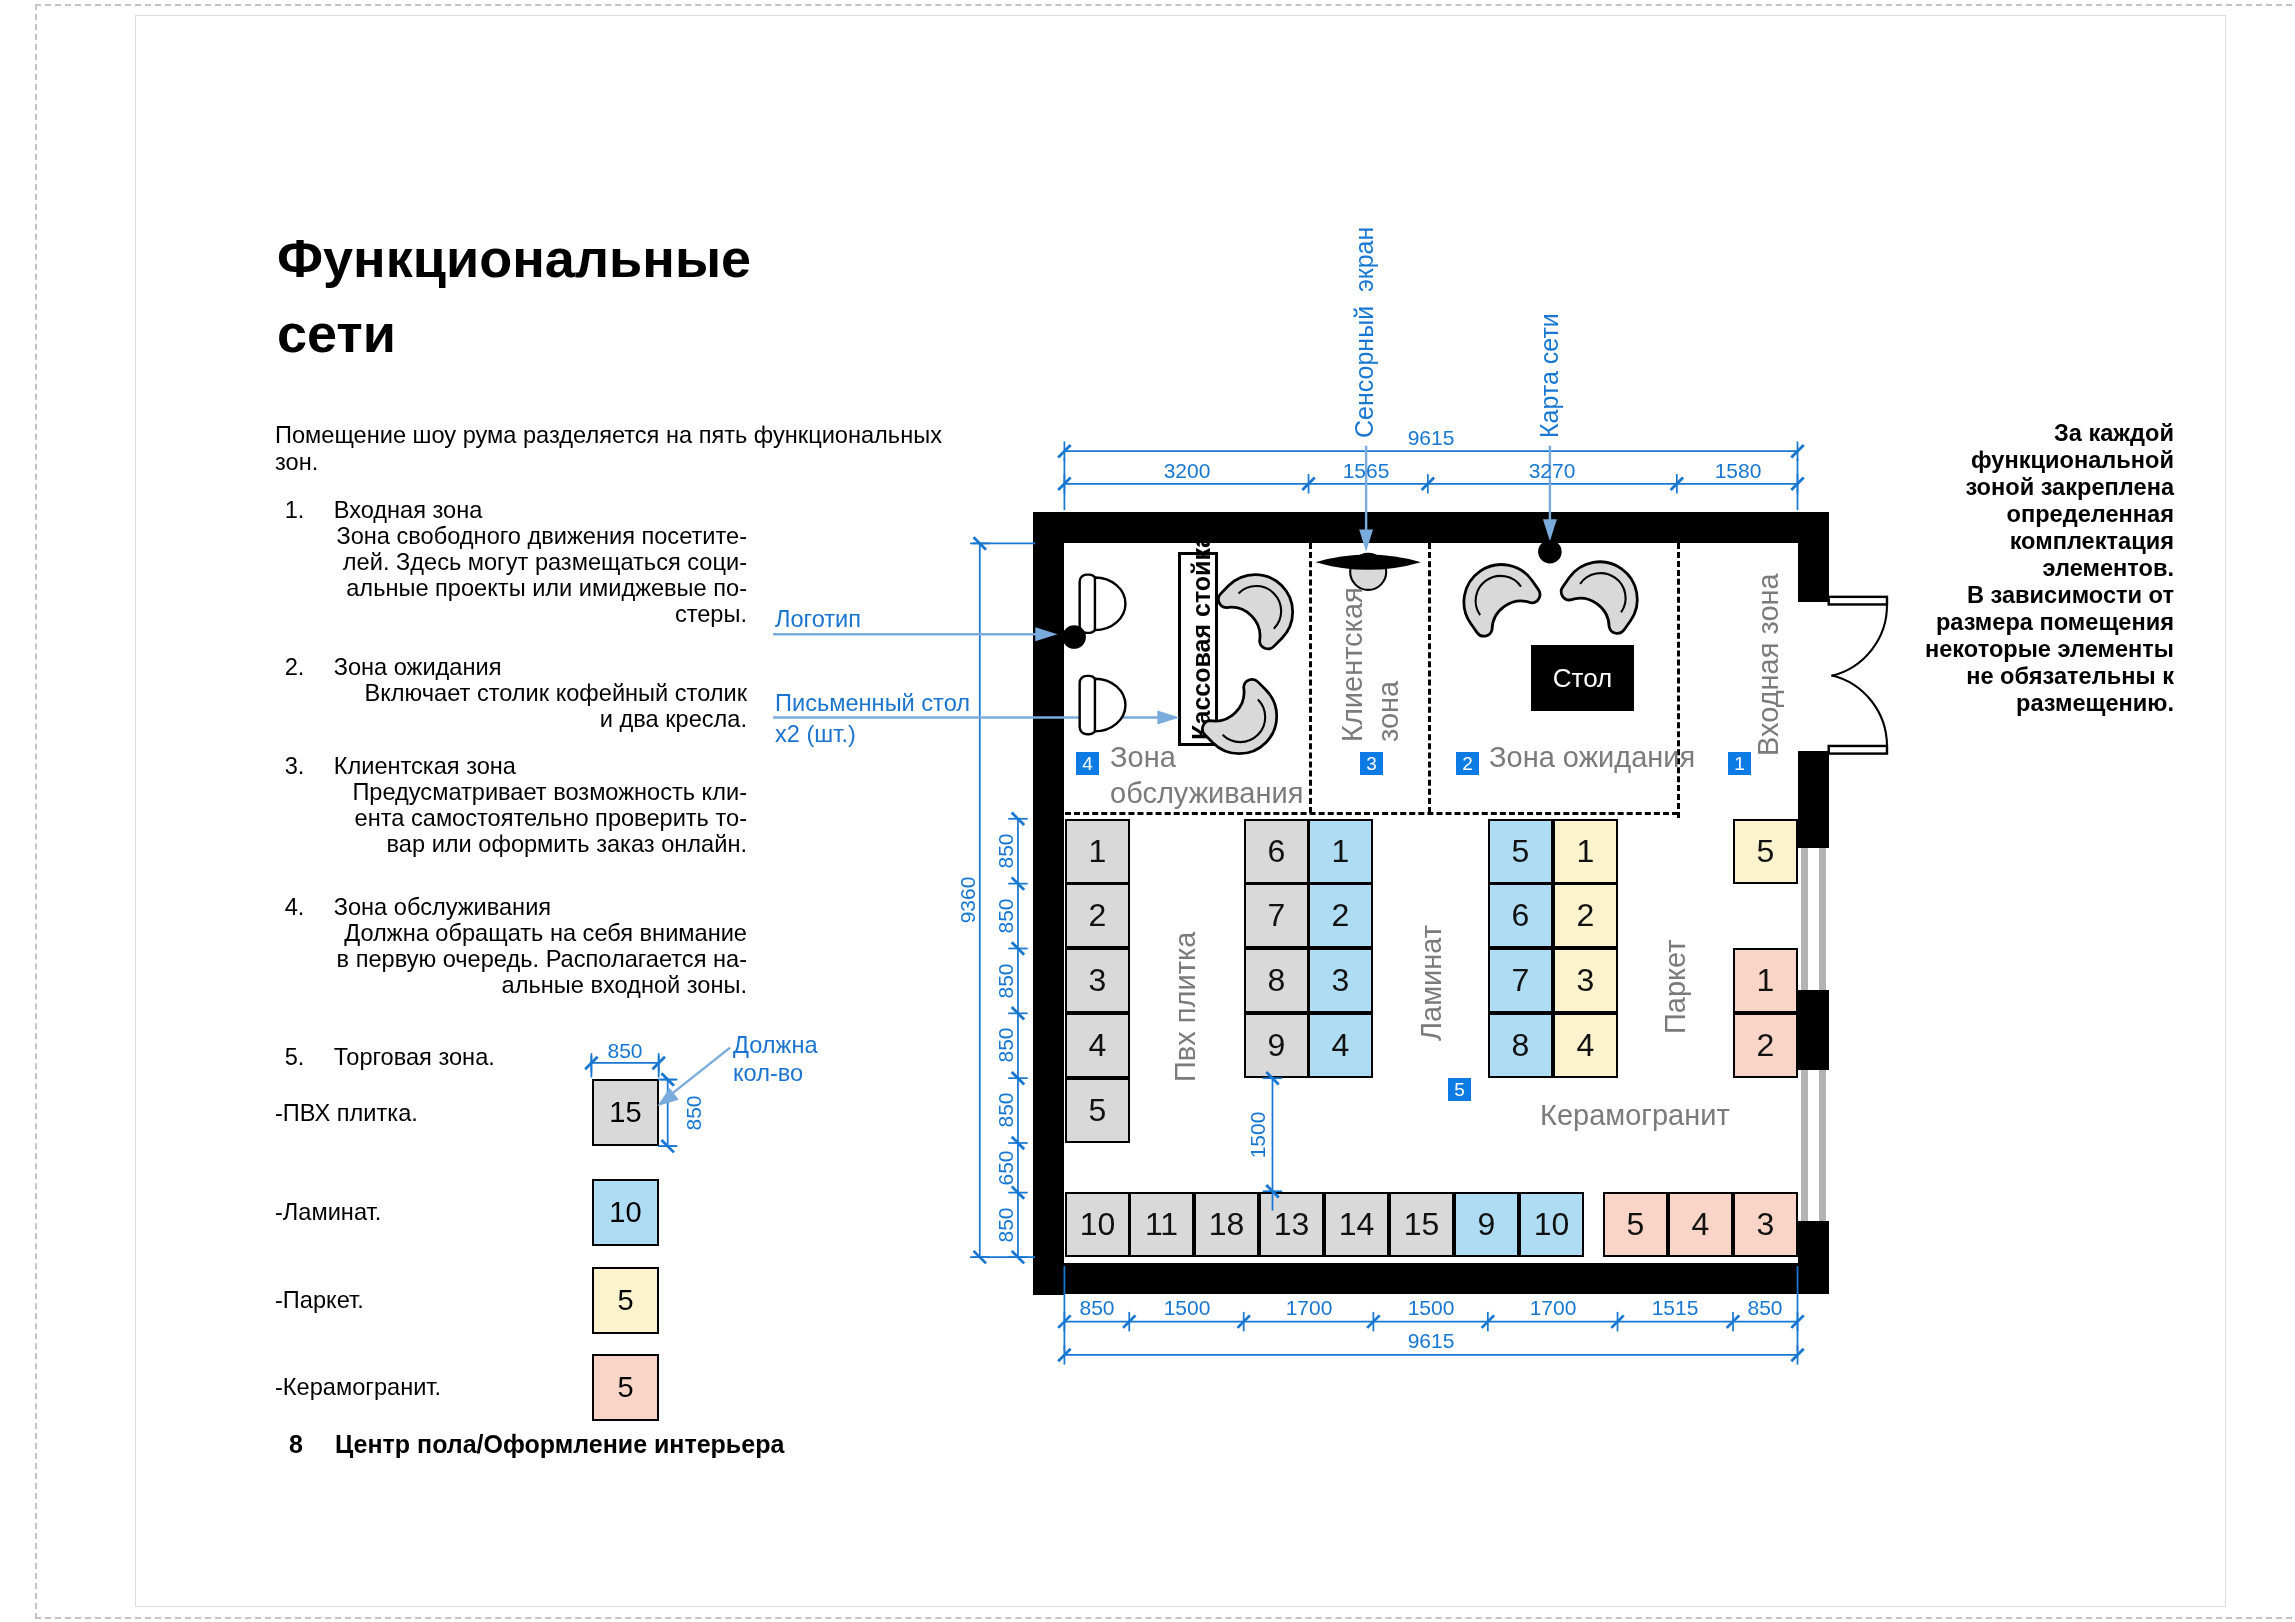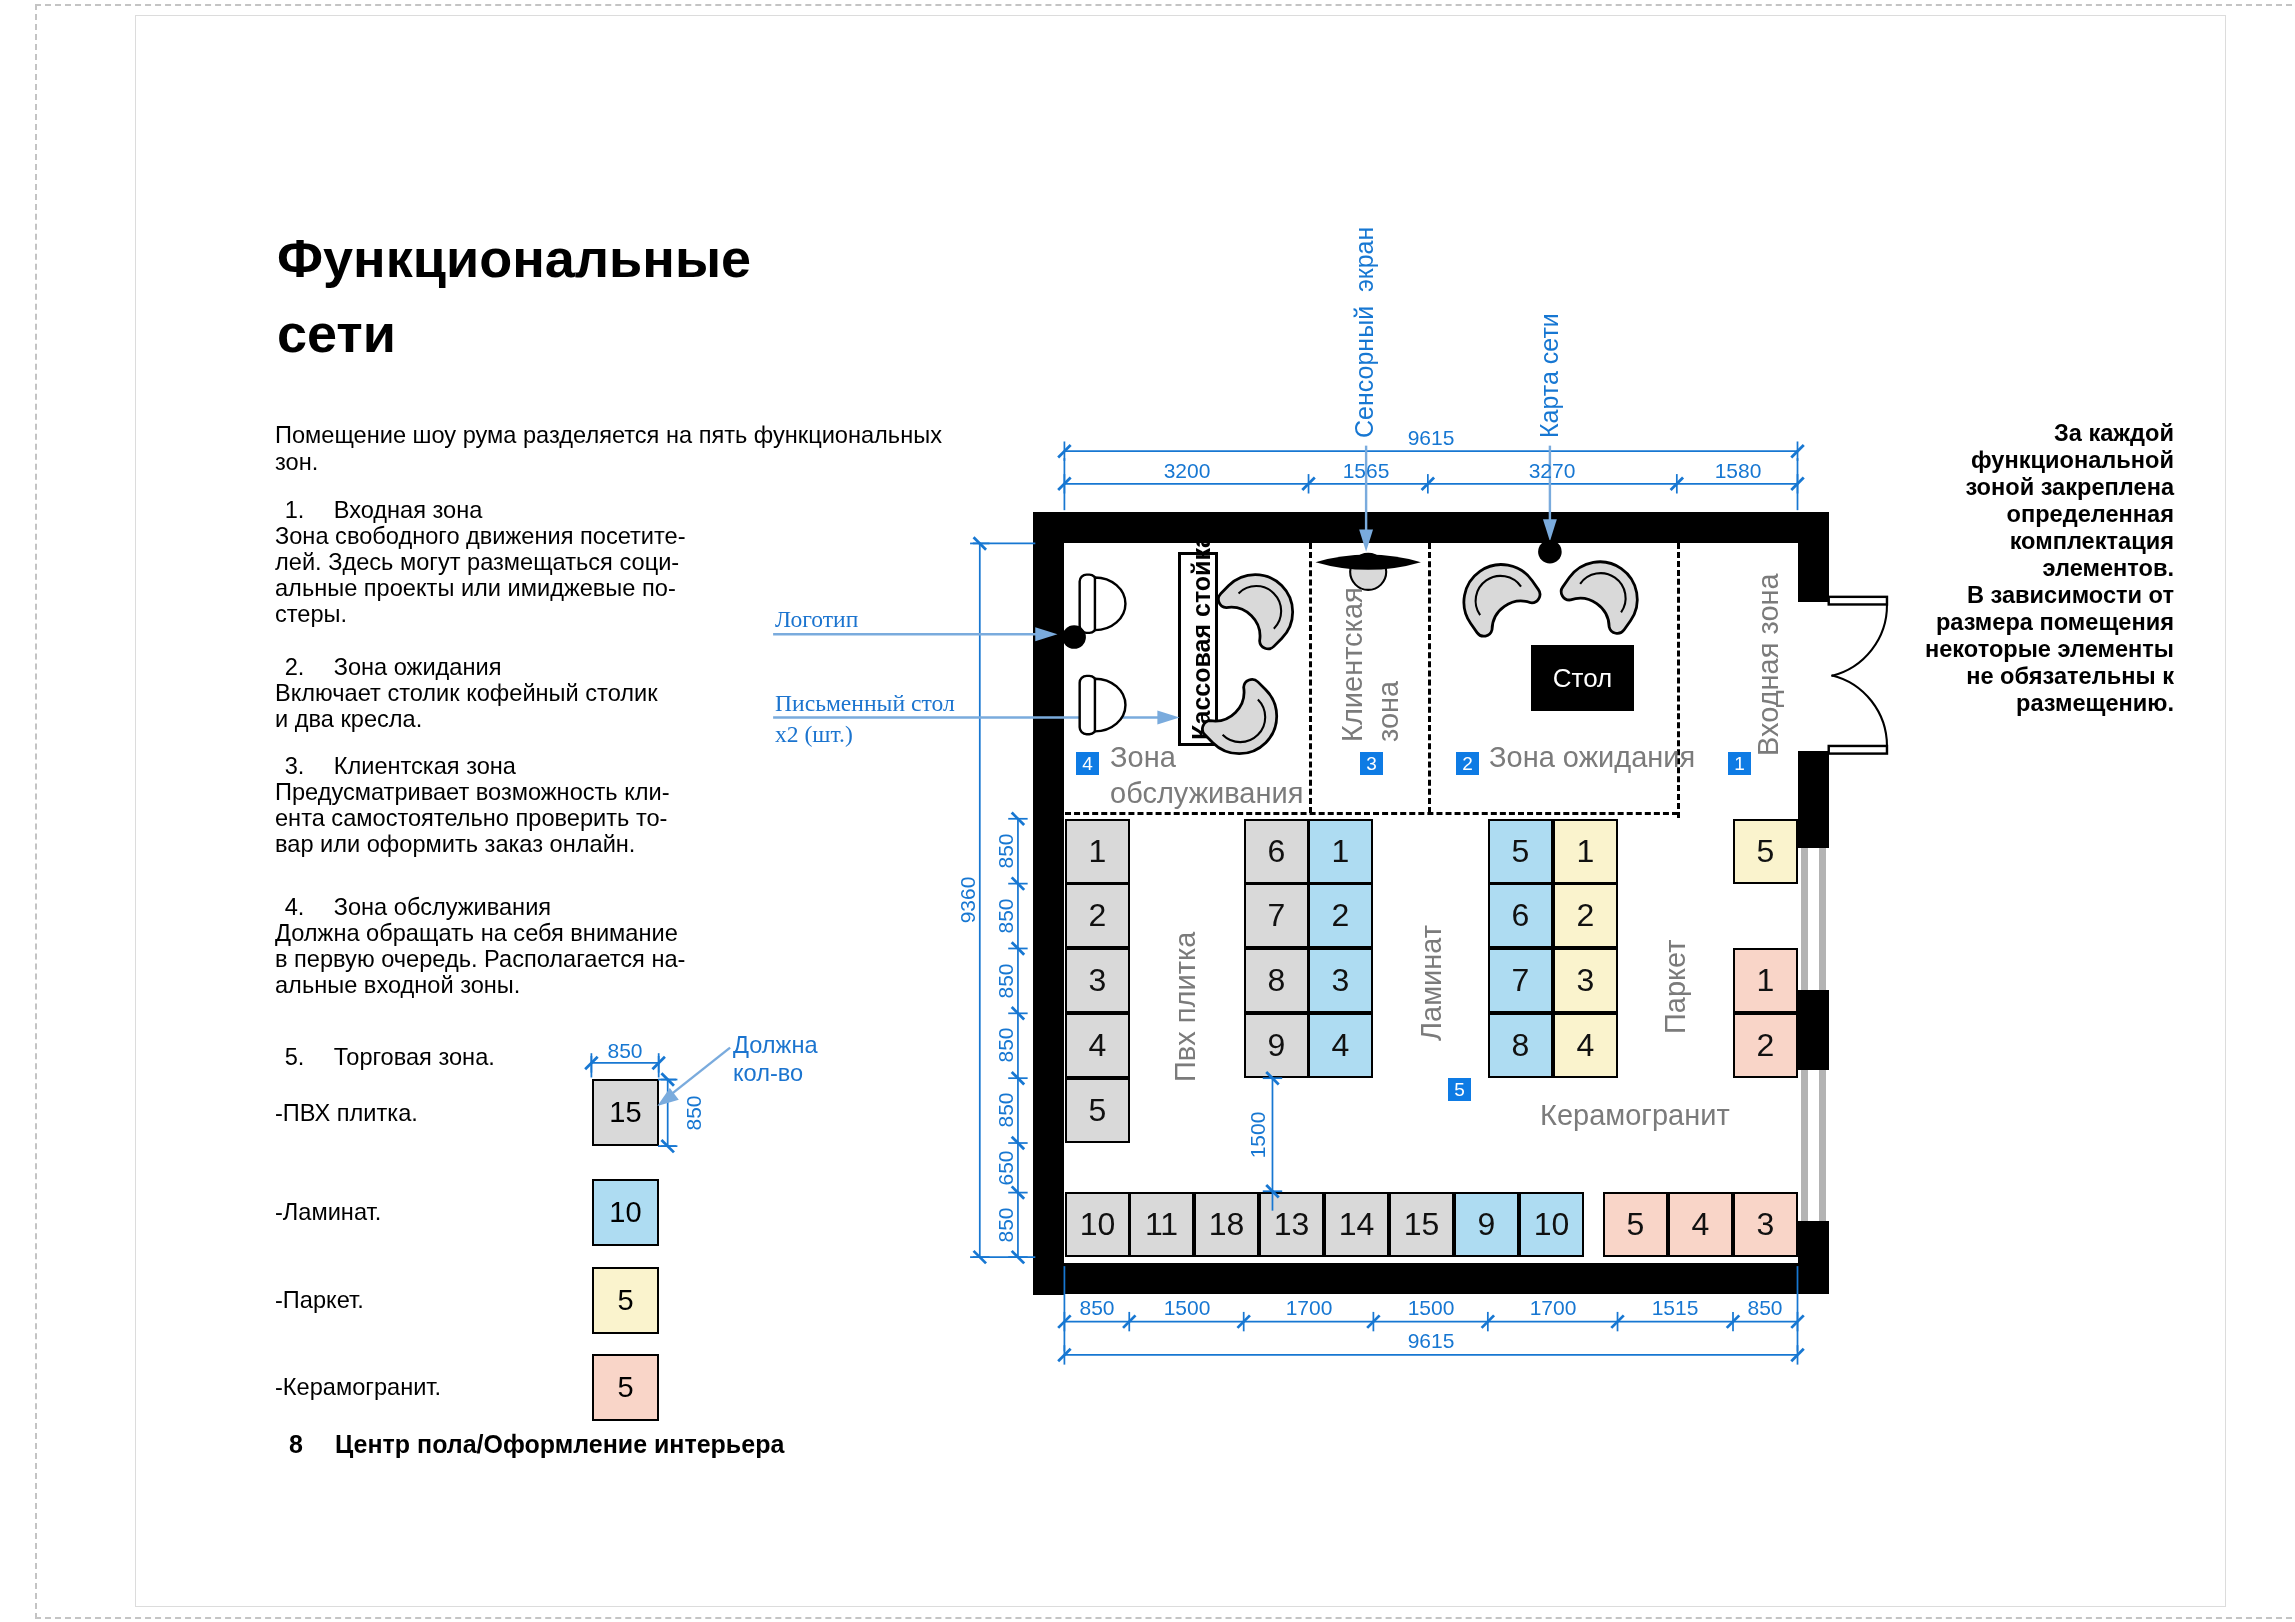--- a/index.html
+++ b/index.html
@@ -15,7 +15,7 @@
   .item{position:absolute;left:244px;width:472px;font-size:23.6px;line-height:26px;}
   .item .head{display:flex;}
   .item .num{width:49px;padding-left:9.7px;flex:none;}
-  .item .body{white-space:pre-line;}
+  .item .body{white-space:pre-line;text-align:right;}
 
   .leg-label{position:absolute;left:244px;font-size:23.6px;}
   .leg-sq{position:absolute;left:561px;width:67px;height:67px;border:2.8px solid #000;box-sizing:border-box;

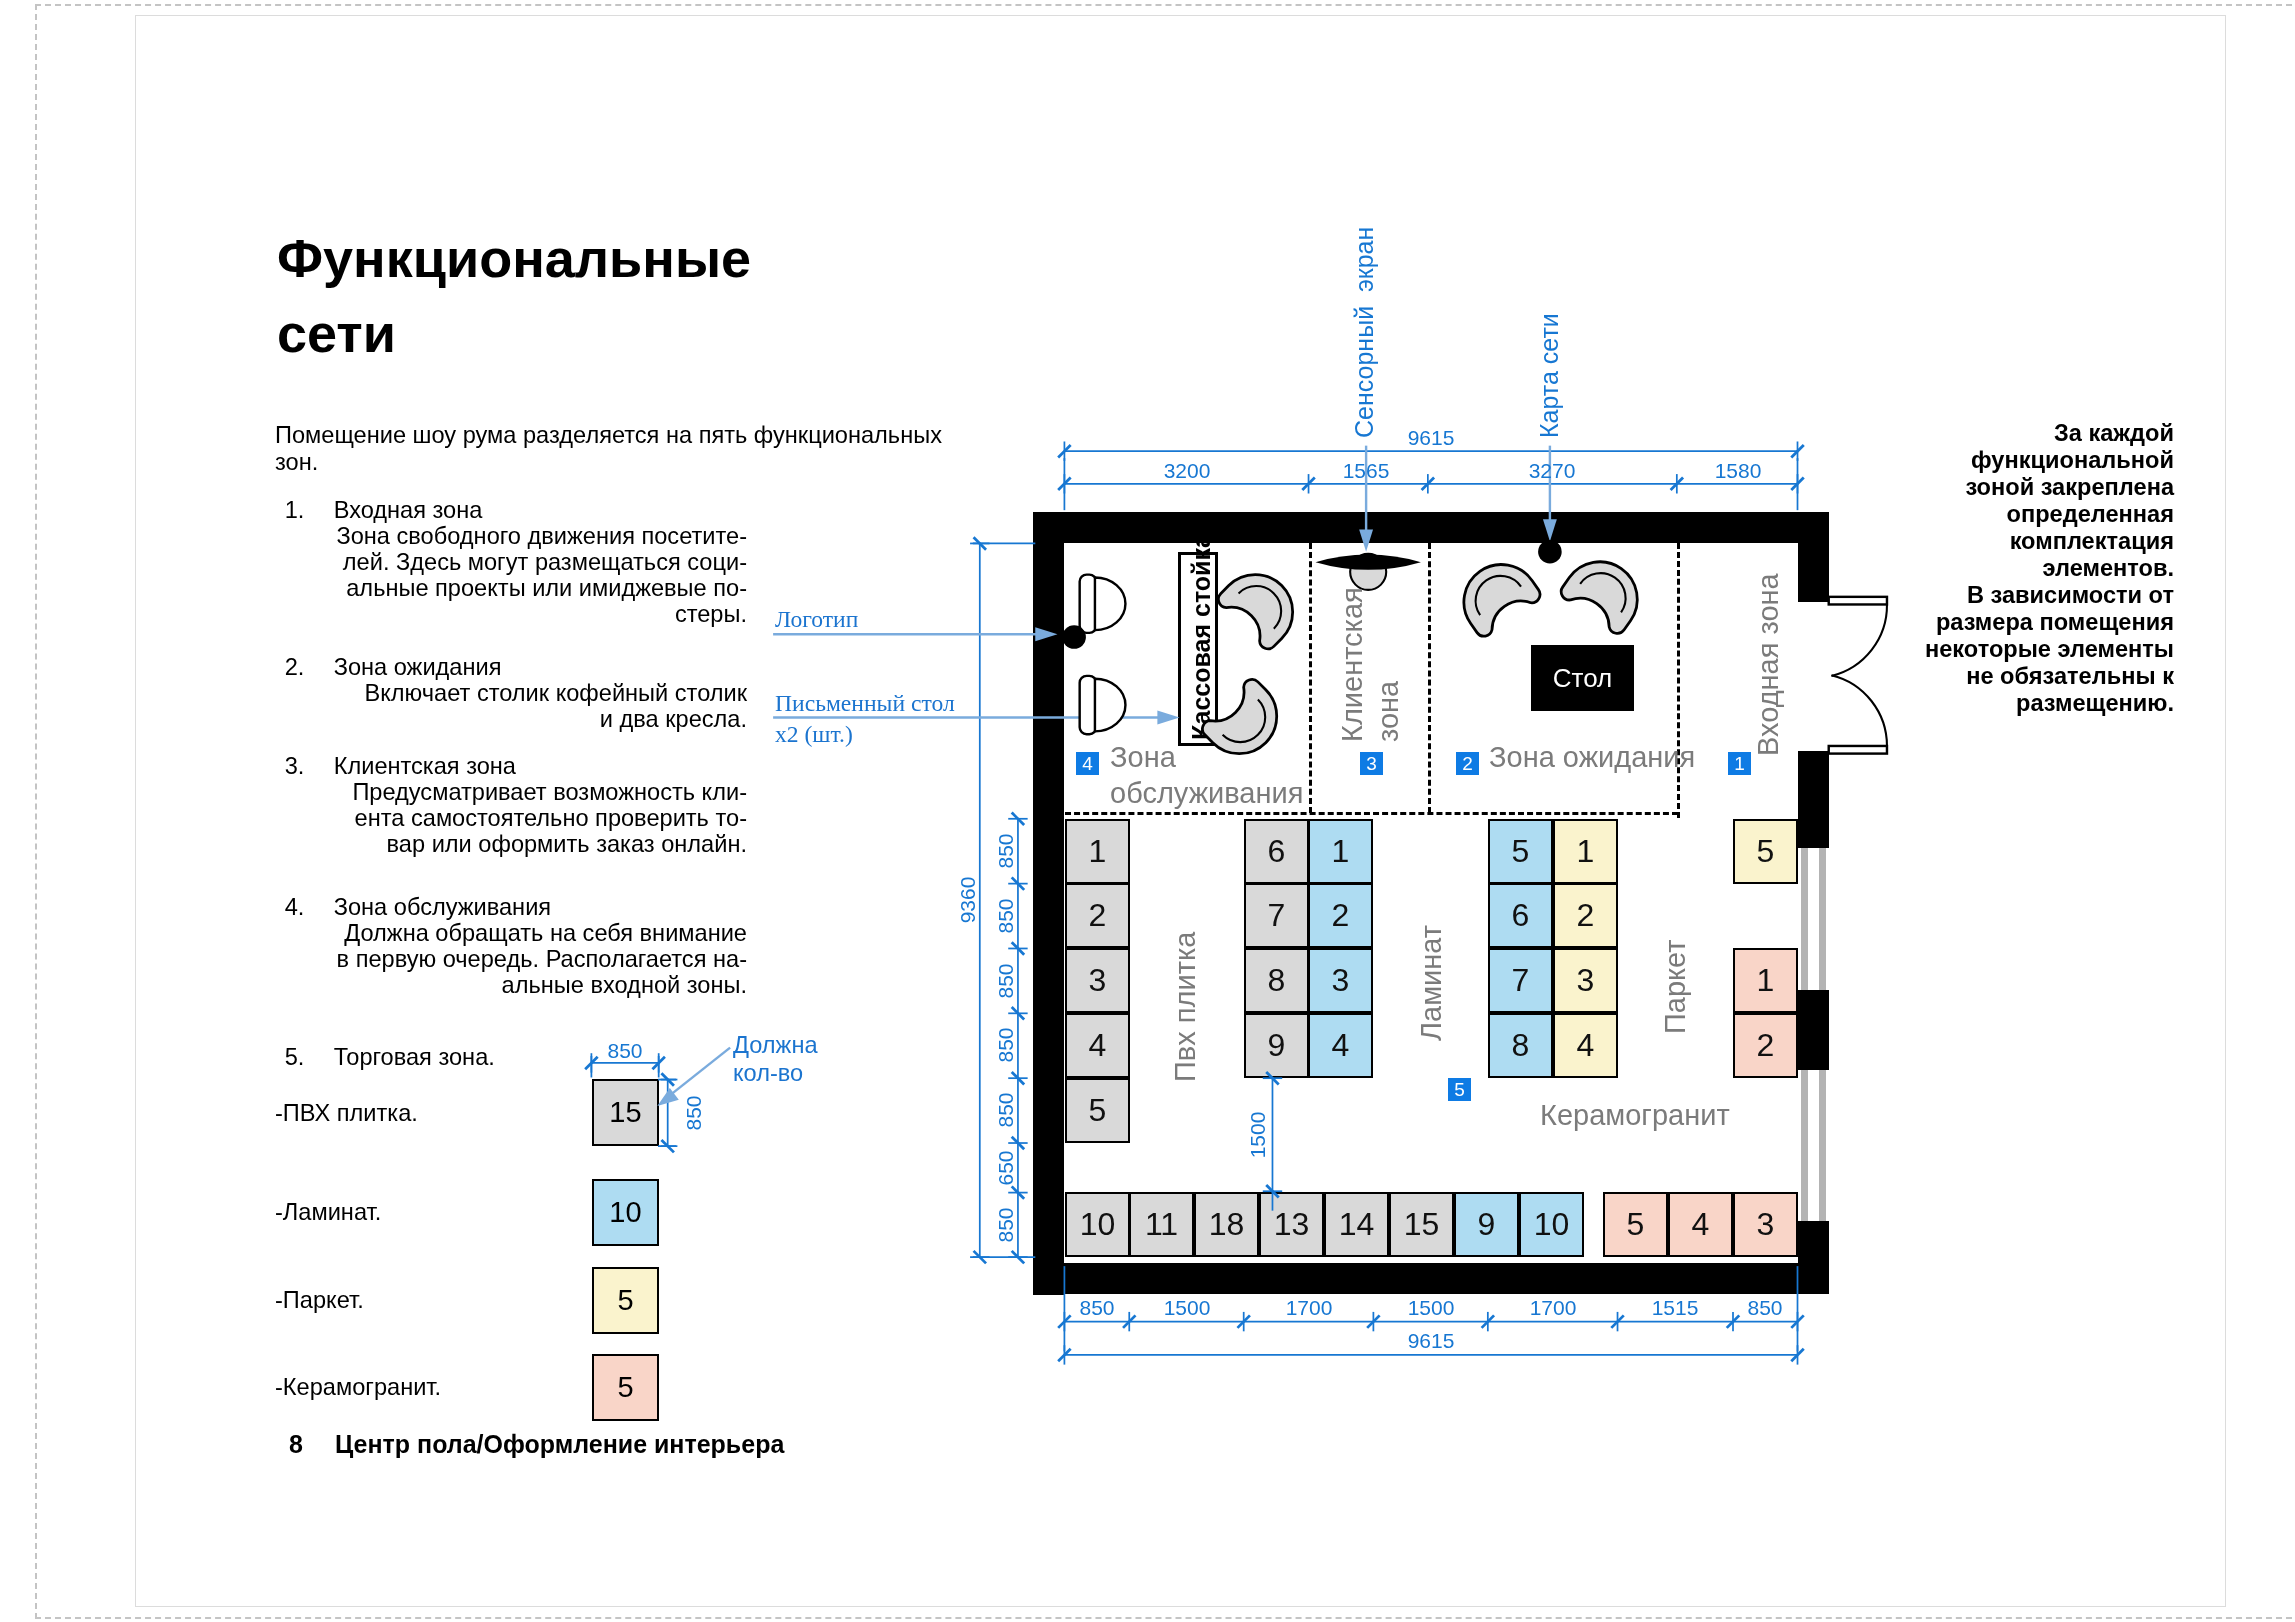--- a/index.html
+++ b/index.html
@@ -50,7 +50,7 @@
   .dimh{position:absolute;color:#1777d2;font-size:21px;transform:translateX(-50%);white-space:nowrap;z-index:6;}
   .dimv{position:absolute;color:#1777d2;font-size:21px;transform:rotate(-90deg) translateX(-50%);
         transform-origin:0 0;white-space:nowrap;z-index:6;}
-  .leadlabel{position:absolute;color:#1b74cf;font-size:23.6px;line-height:30.5px;z-index:6;font-family:Liberation Serif, serif;}
+  .leadlabel{position:absolute;color:#1b74cf;font-size:23.6px;line-height:30.5px;z-index:6;}
   .planlabel-blue{position:absolute;color:#1777d2;font-size:25px;z-index:6;}
   .desk{position:absolute;left:1147px;top:552px;width:40px;height:194px;background:#fff;border:3.5px solid #000;
         box-sizing:border-box;z-index:4;}

